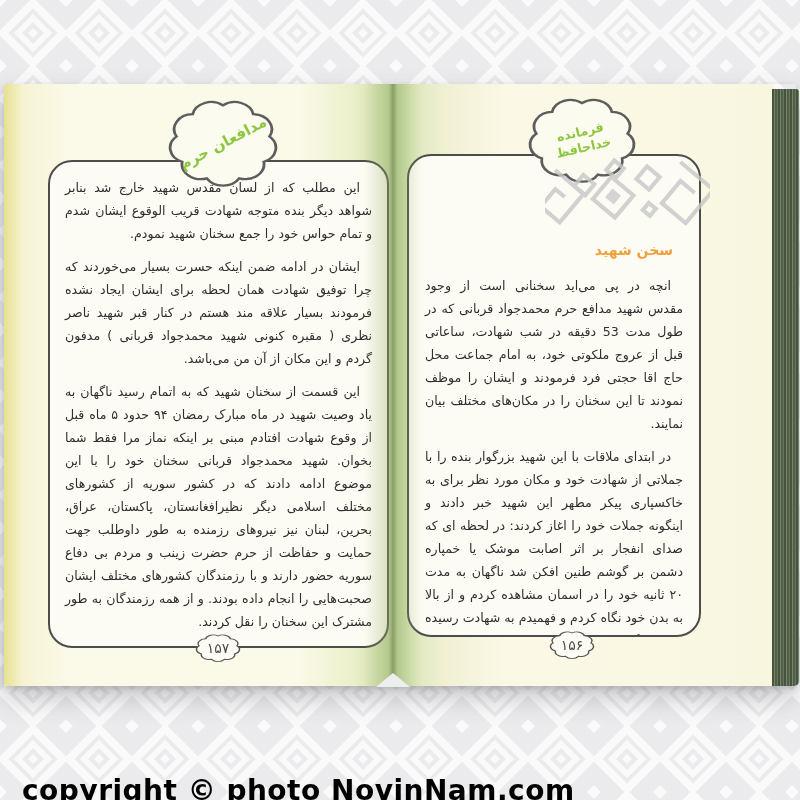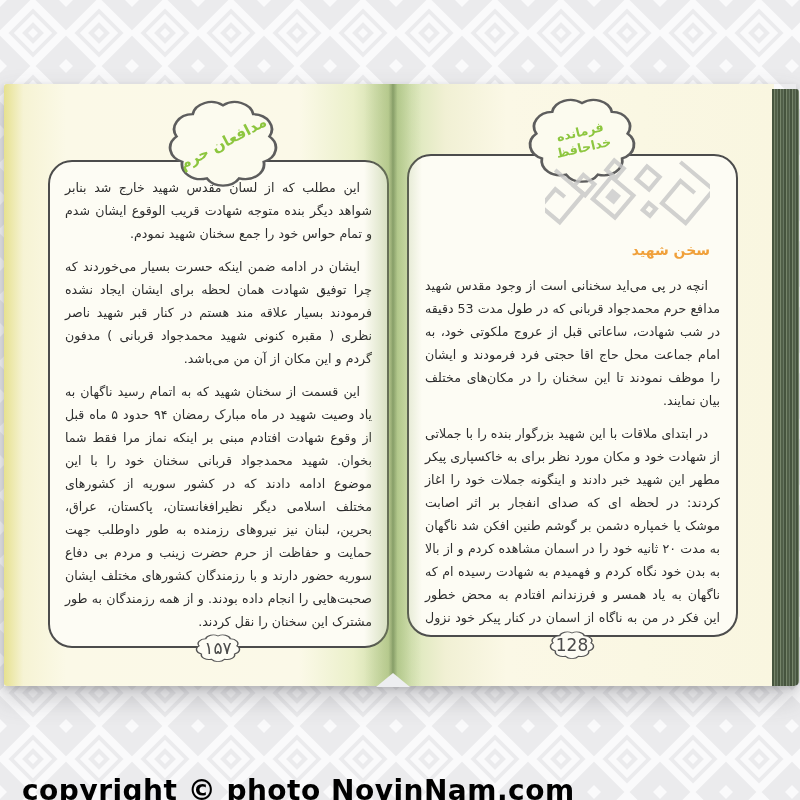--- a/index.html
+++ b/index.html
@@ -31,7 +31,7 @@
   .frame{position:absolute;border:2px solid #4c4c4c;border-radius:24px;background:#fdfcf4;
          overflow:hidden;z-index:2;box-sizing:border-box;}
   .frame-left{left:44px;top:76px;width:341px;height:488px;padding:14px 15px 6px 15px;}
-  .frame-right{left:403px;top:70px;width:331px;height:483px;padding:10px 16px 6px 16px;}
+  .frame-right{left:403px;top:70px;width:294px;height:483px;padding:10px 16px 6px 16px;}
 
   .fa-text{direction:rtl;text-align:justify;color:#2e2e2e;
            font-size:12.6px;line-height:23px;}

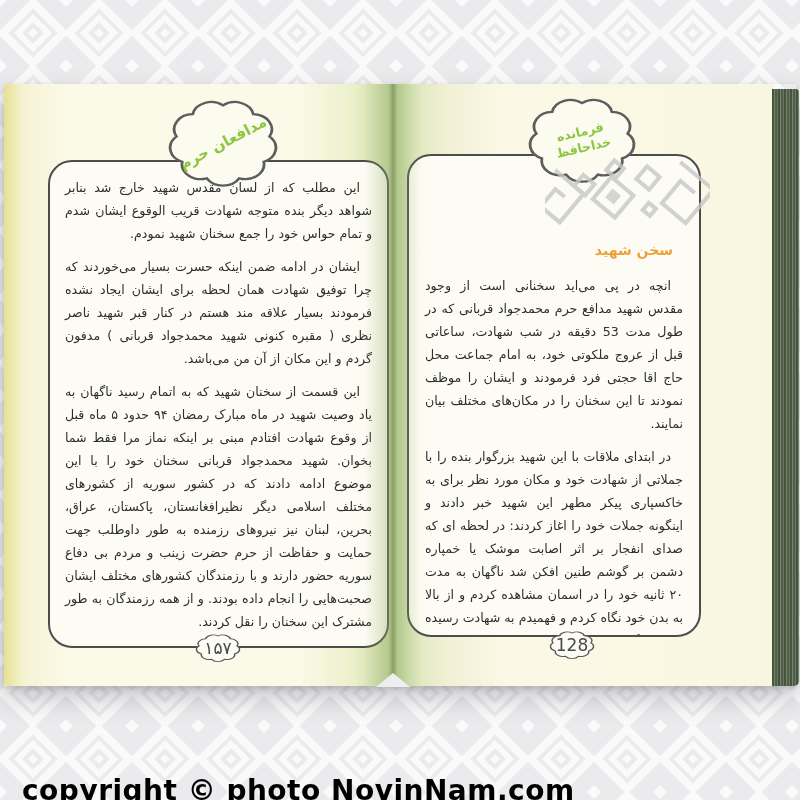--- a/index.html
+++ b/index.html
@@ -55,7 +55,7 @@
   .pagenum-badge svg{display:block;}
   .pagenum{position:absolute;left:0;top:0;width:100%;height:100%;
      display:flex;align-items:center;justify-content:center;
-     font-size:17px;color:#4a4a4a;direction:rtl;}
+     font-size:14px;color:#4a4a4a;direction:rtl;}
   .badge-left{left:190px;top:549px;}
   .badge-right{left:544px;top:546px;}
 

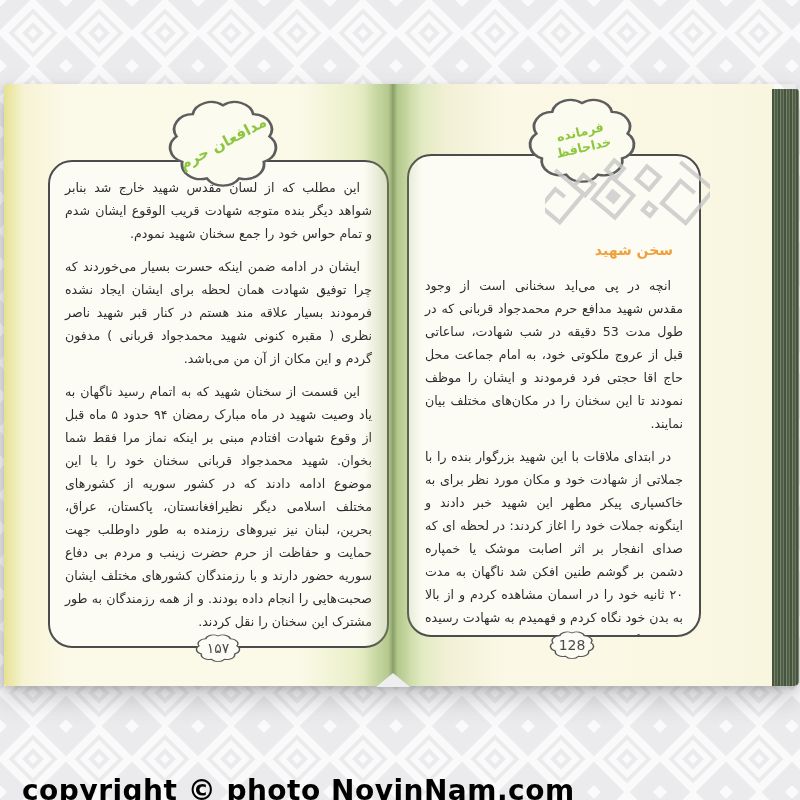--- a/index.html
+++ b/index.html
@@ -149,7 +149,7 @@
                  A16,16 0 0 1 63.7,87.6 A16,16 0 0 1 36.3,87.6 A16,16 0 0 1 15.4,70
                  A16,16 0 0 1 10.6,43.1 A16,16 0 0 1 24.3,19.4 A16,16 0 0 1 50,10 Z" fill="#fdfcf4" stroke="#555" stroke-width="3"></path>
       </svg>
-      <div class="pagenum">128</div>
+      <div class="pagenum">۱۵۶</div>
     </div>
 
     <svg class="logo-watermark" viewBox="0 0 160 130" aria-hidden="true">

